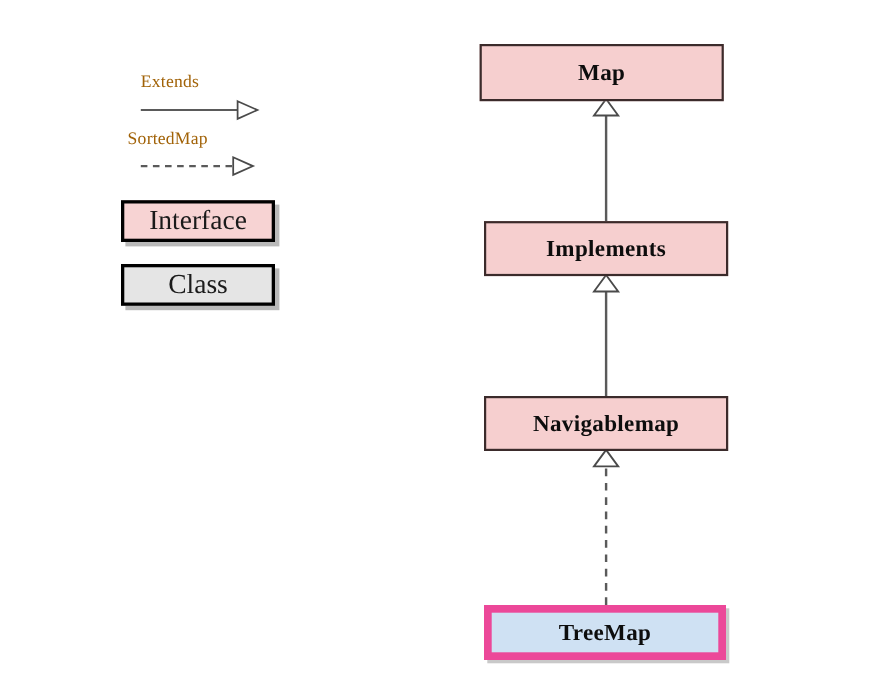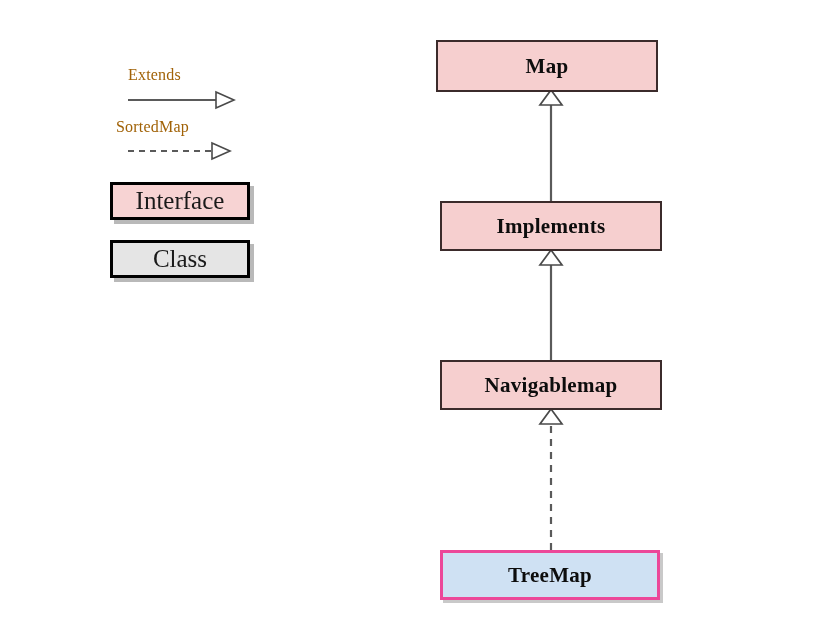--- a/index.html
+++ b/index.html
@@ -77,7 +77,7 @@
   }
   .node-class {
     background: #cfe1f3;
-    border: 3px solid #ec4899;
+    border: 7px solid #ec4899;
     box-shadow: 3px 3px 0 0 #c9c9c9;
   }
 

